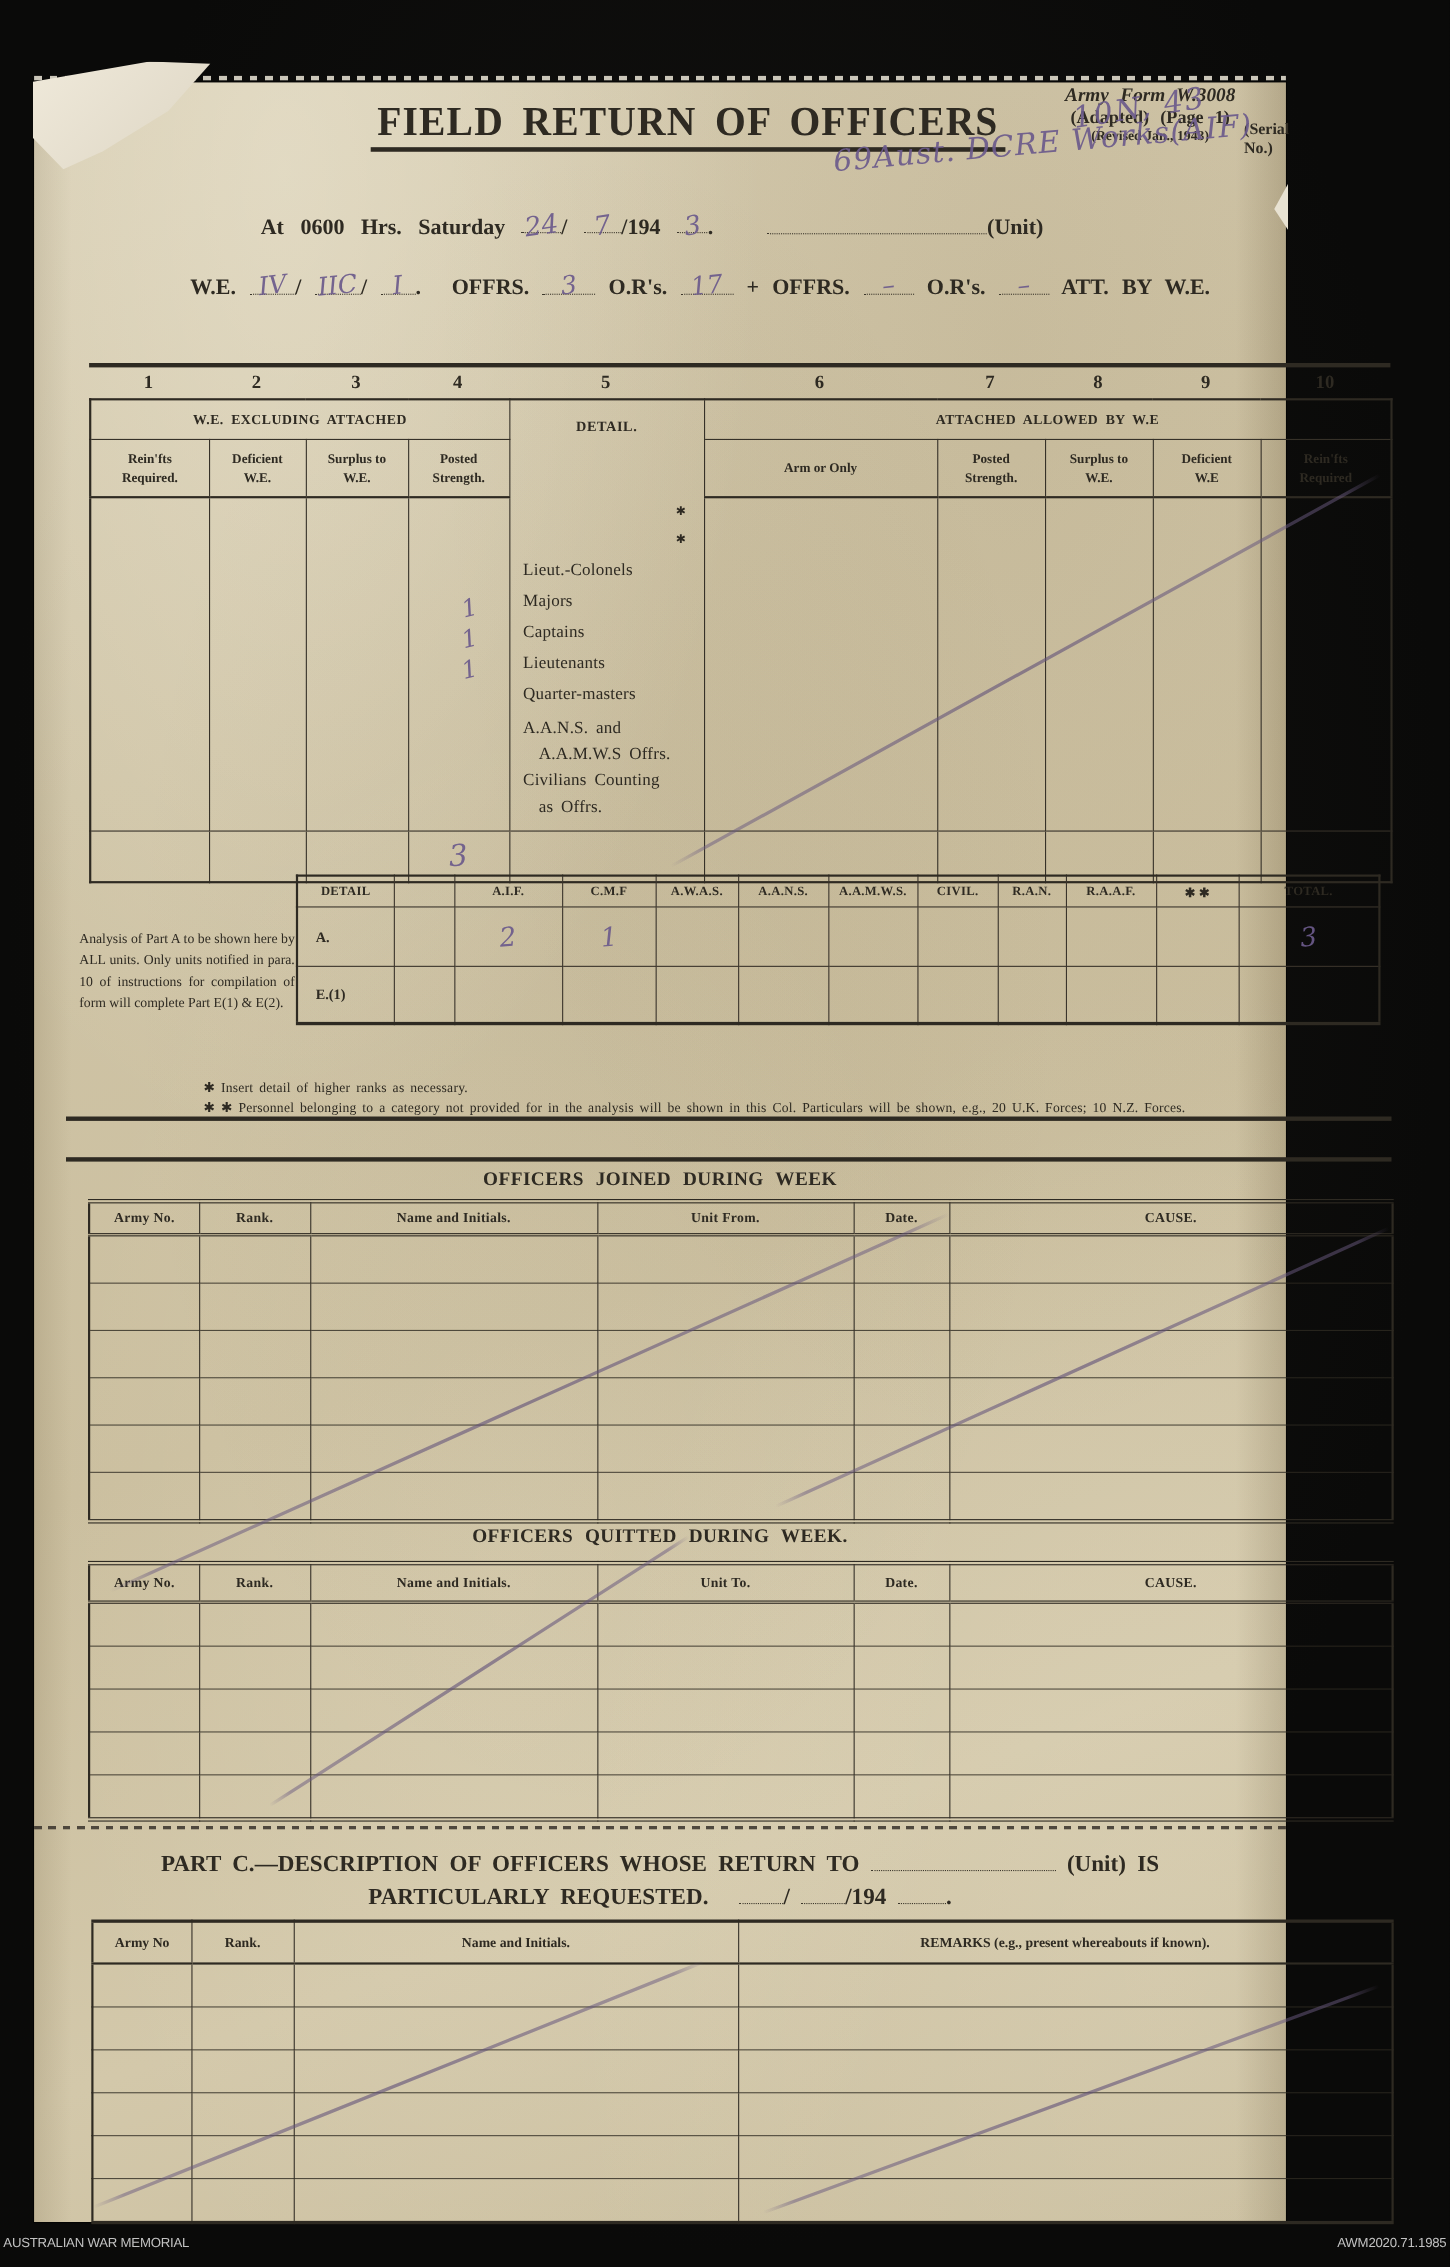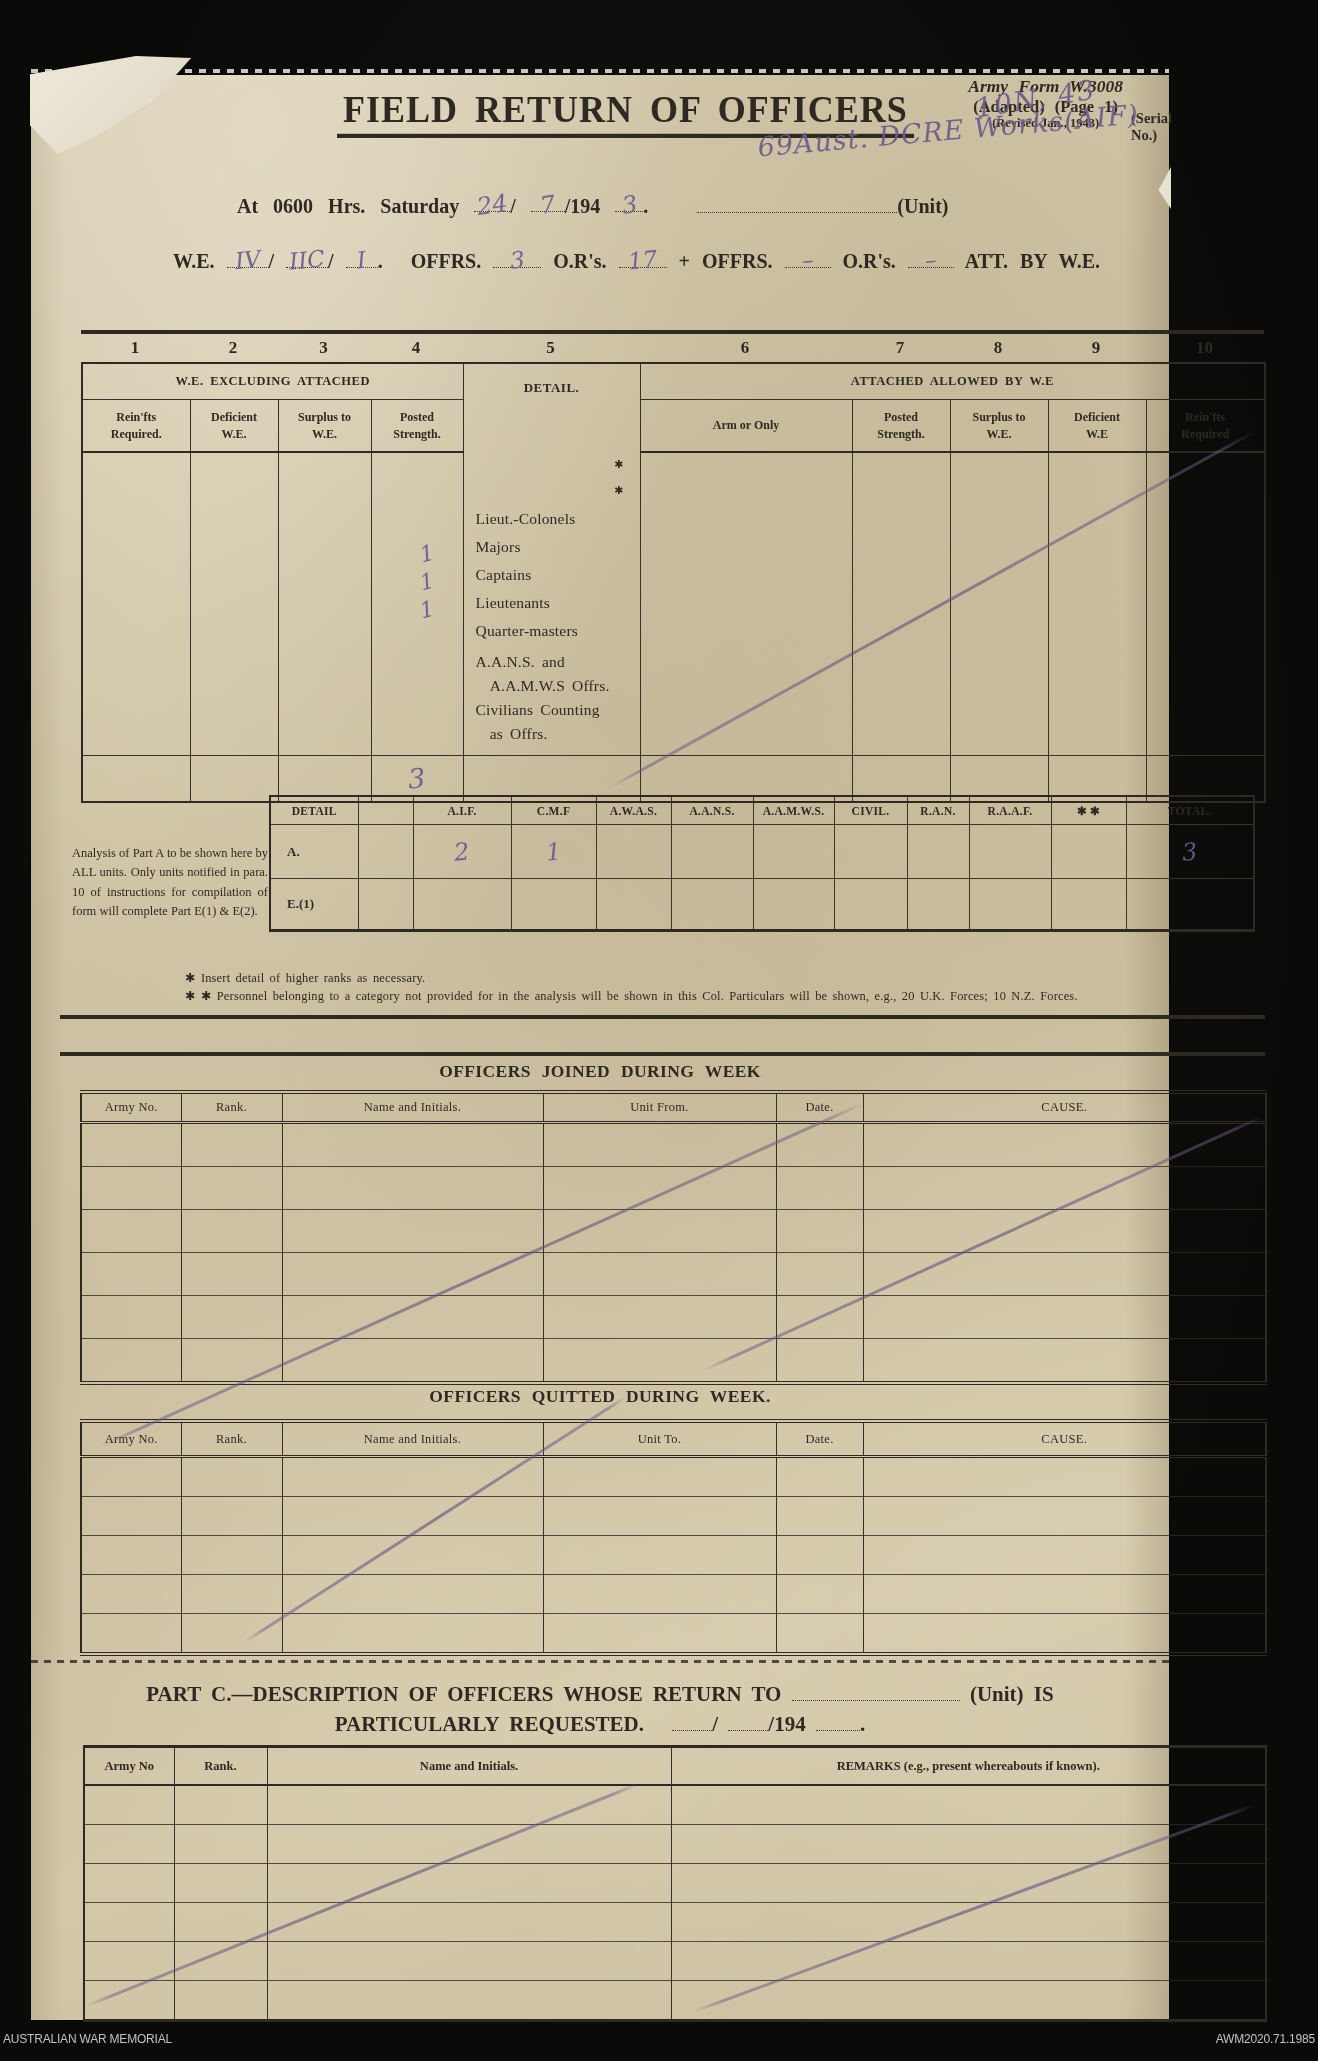--- a/index.html
+++ b/index.html
@@ -77,7 +77,7 @@
   .an .r-a td{height:53px;} .an .r-e1 td{height:50px;} .an .r-e2 td{height:40px;}
   .an .an-lbl{font-size:13px;font-weight:bold;text-align:left;padding-left:16px;}
   .an .hw{font-size:24px;display:inline-block;transform:rotate(-5deg);}
-  .fn{position:absolute;left:154px;font-size:12.4px;letter-spacing:.2px;word-spacing:2px;white-space:nowrap;}
+  .fn{position:absolute;left:154px;font-size:12.4px;letter-spacing:.2px;word-spacing:2px;white-space:nowrap;margin-top:11px;}
   .fn1{top:895px;} .fn2{top:913px;}
   
   .rule{position:absolute;left:29px;width:1205px;height:3.5px;background:#2e2a22;}

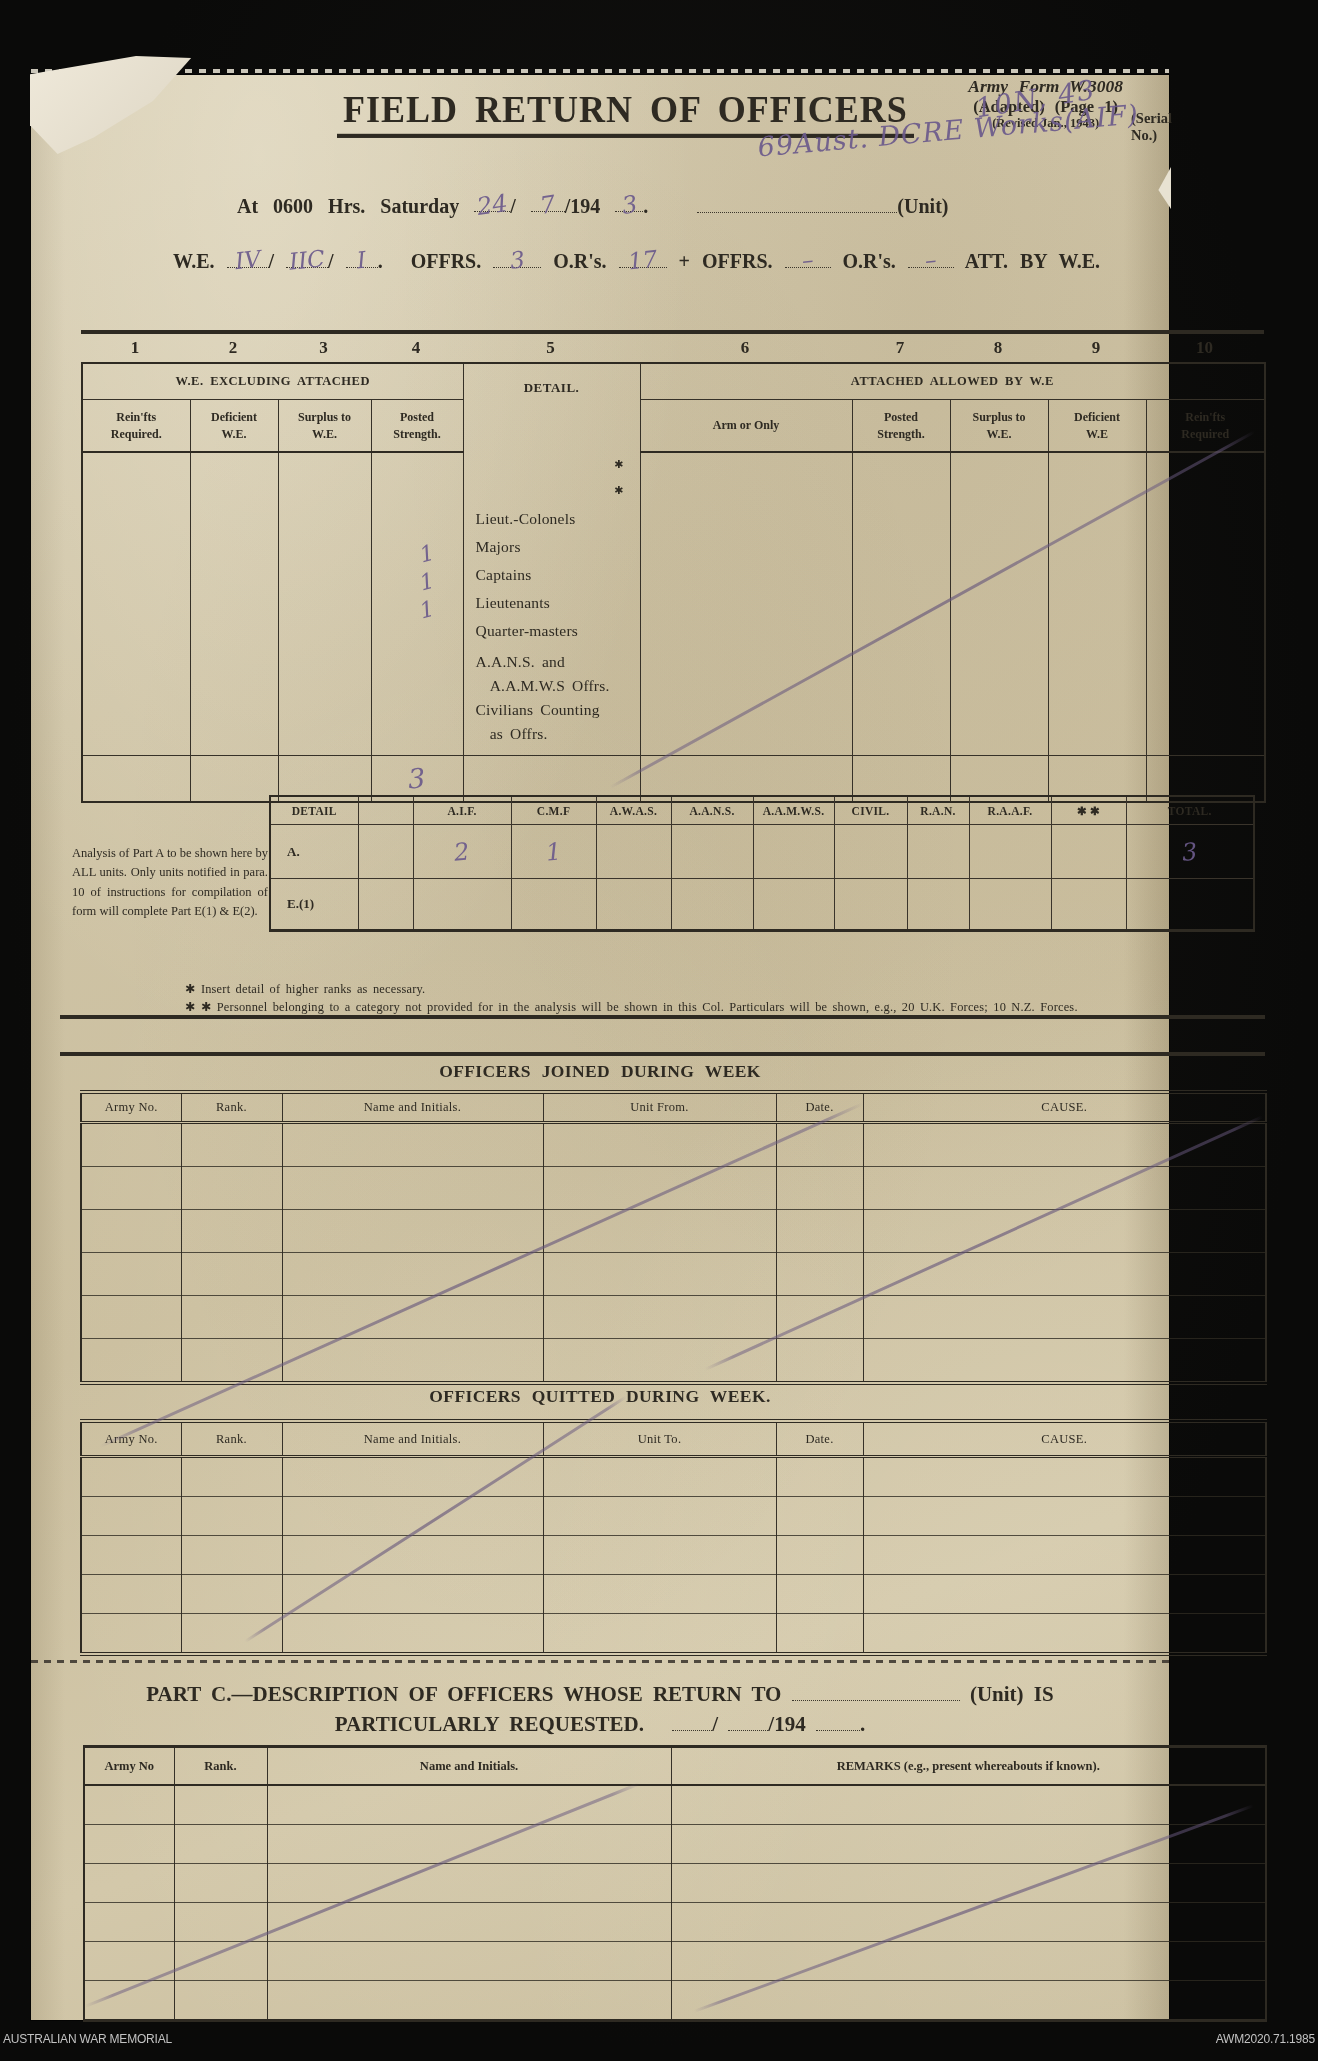--- a/index.html
+++ b/index.html
@@ -88,7 +88,7 @@
   .pb{position:absolute;left:49px;width:1185px;border:2px solid #2e2a22;border-top:4px double #2e2a22;border-bottom:4px double #2e2a22;}
   .pb.joined{top:1015px;} .pb.quitted{top:1344px;}
   .pb th{border-left:1.5px solid #363128;border-right:1.5px solid #363128;border-bottom:3px double #2e2a22;
-    font-size:12.5px;font-weight:normal;text-align:center;vertical-align:middle;letter-spacing:.3px;}
+    font-size:12.5px;font-weight:bold;text-align:center;vertical-align:middle;letter-spacing:.3px;}
   .pb.joined th{height:25px;} .pb.quitted th{height:30px;}
   .pb td{border-left:1.5px solid #363128;border-right:1.5px solid #363128;border-bottom:1.5px solid rgba(46,42,34,0.8);}
   .pb.joined td{height:40px;} .pb.quitted td{height:36px;}

